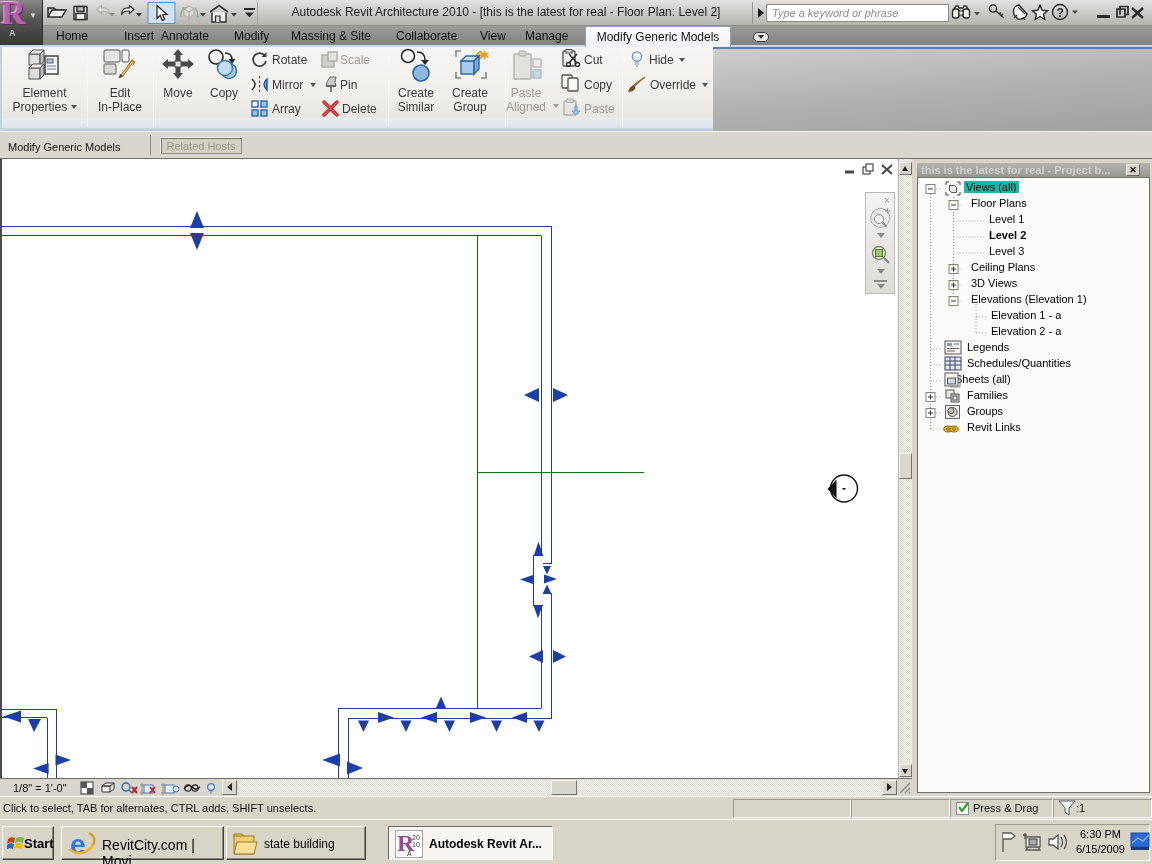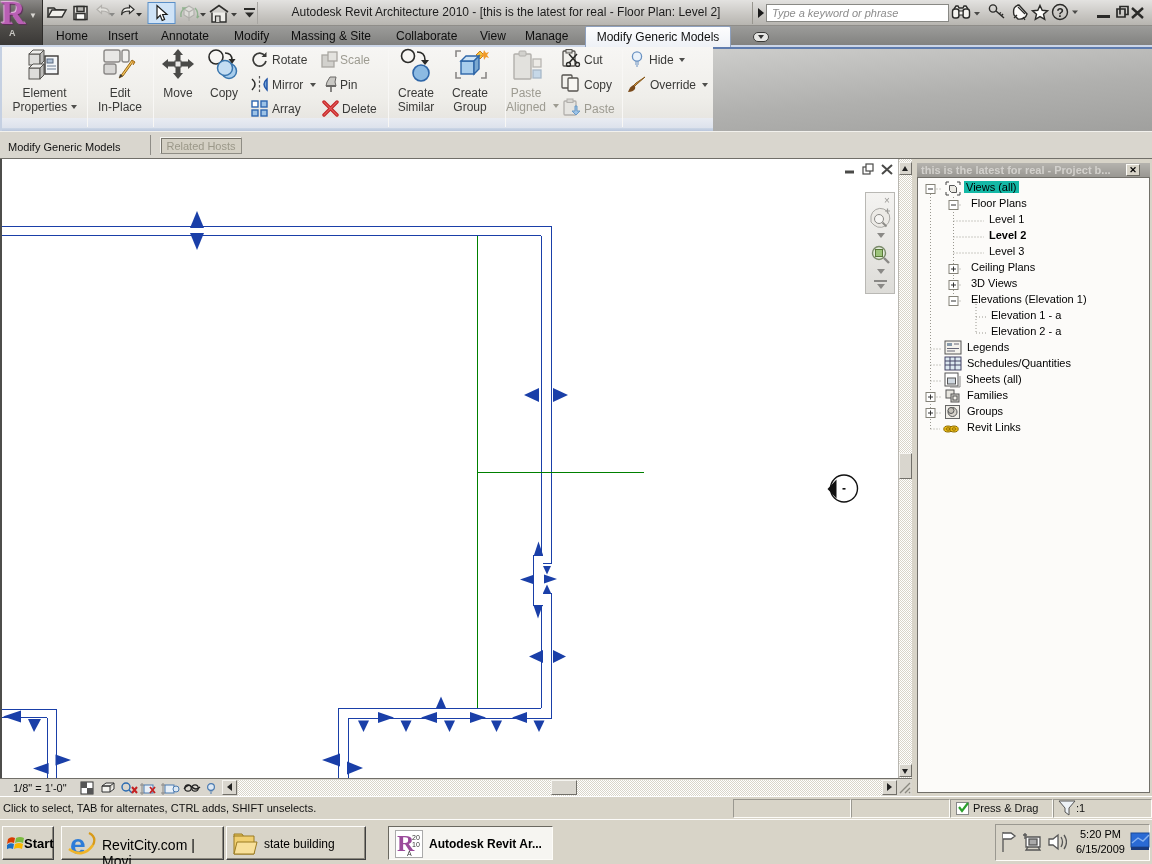--- a/index.html
+++ b/index.html
@@ -119,7 +119,7 @@
 </div>
 <div class="abs" id="tabrow">
   <span class="tab" style="left:56px;">Home</span>
-  <span class="tab" style="left:108px;">Insert</span>
+  <span class="tab" style="left:124px;">Insert</span>
   <span class="tab" style="left:161px;">Annotate</span>
   <span class="tab" style="left:234px;">Modify</span>
   <span class="tab" style="left:291px;">Massing &amp; Site</span>

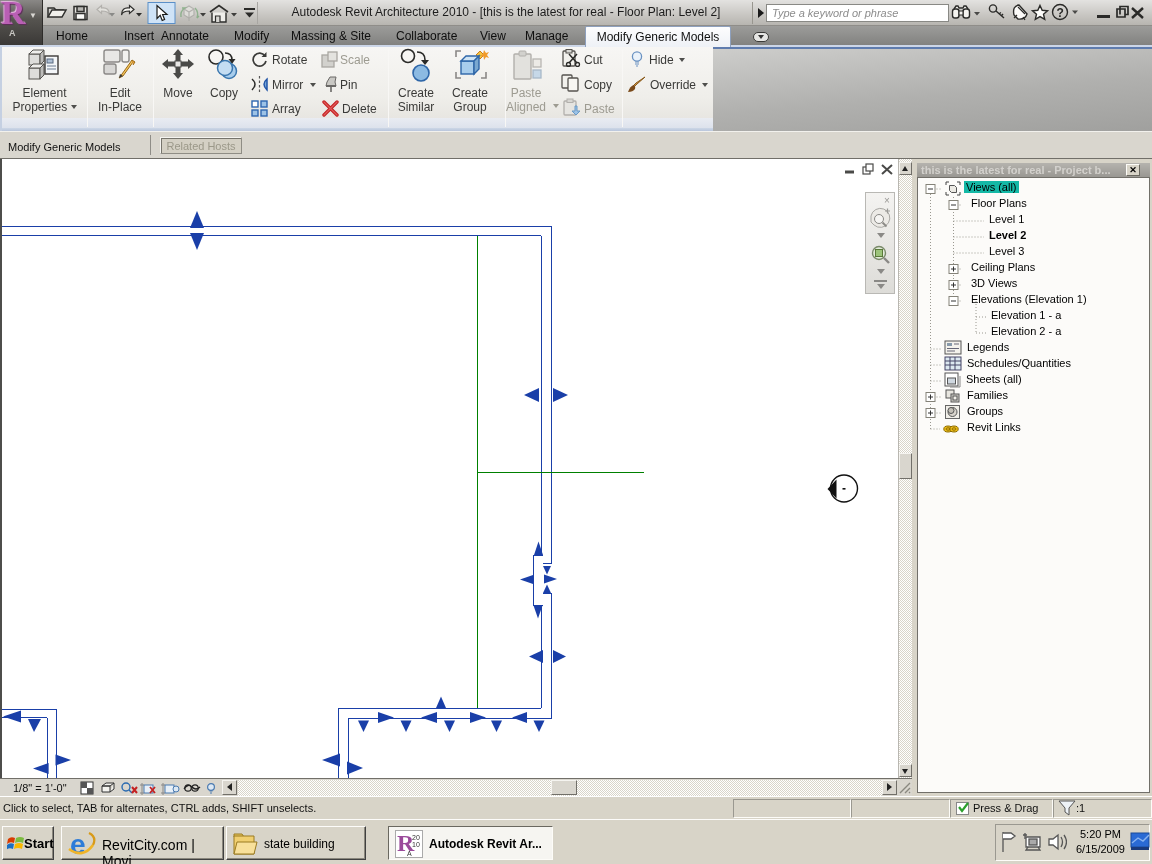--- a/index.html
+++ b/index.html
@@ -471,7 +471,7 @@
     <div class="trow" style="top:147px;left:73px;">Elevation 2 - a</div>
     <div class="trow" style="top:163px;left:49px;">Legends</div>
     <div class="trow" style="top:179px;left:49px;">Schedules/Quantities</div>
-    <div class="trow" style="top:195px;left:48px;">Sheets (all)</div>
+    <div class="trow" style="top:195px;left:37px;">Sheets (all)</div>
     <div class="trow" style="top:211px;left:49px;">Families</div>
     <div class="trow" style="top:227px;left:49px;">Groups</div>
     <div class="trow" style="top:243px;left:49px;">Revit Links</div>

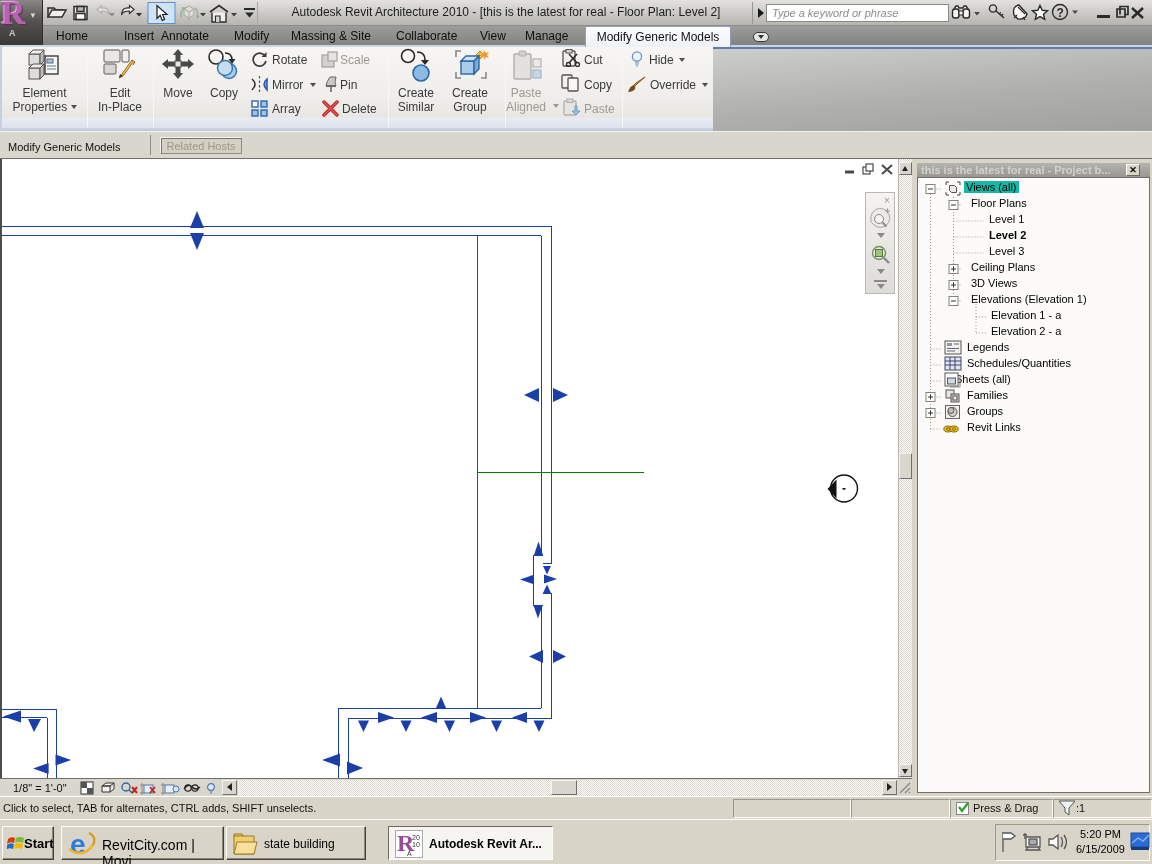--- a/index.html
+++ b/index.html
@@ -585,7 +585,7 @@
       <path d="M60 6 q3 5 0 10 M63 4 q5 7 0 14"></path>
     </g>
   </svg>
-  <span class="abs" style="left:1080px;top:8px;font-size:11px;color:#000;">5:20 PM</span>
+  <span class="abs" style="left:1080px;top:8px;font-size:11px;color:#000;">6:30 PM</span>
   <span class="abs" style="left:1076px;top:23px;font-size:11px;color:#000;">6/15/2009</span>
   <svg class="abs" style="left:1130px;top:11px" width="20" height="22" viewBox="0 0 20 22">
     <rect x="1" y="2" width="18" height="14" fill="#2a6ad4" stroke="#184a9a"></rect>

